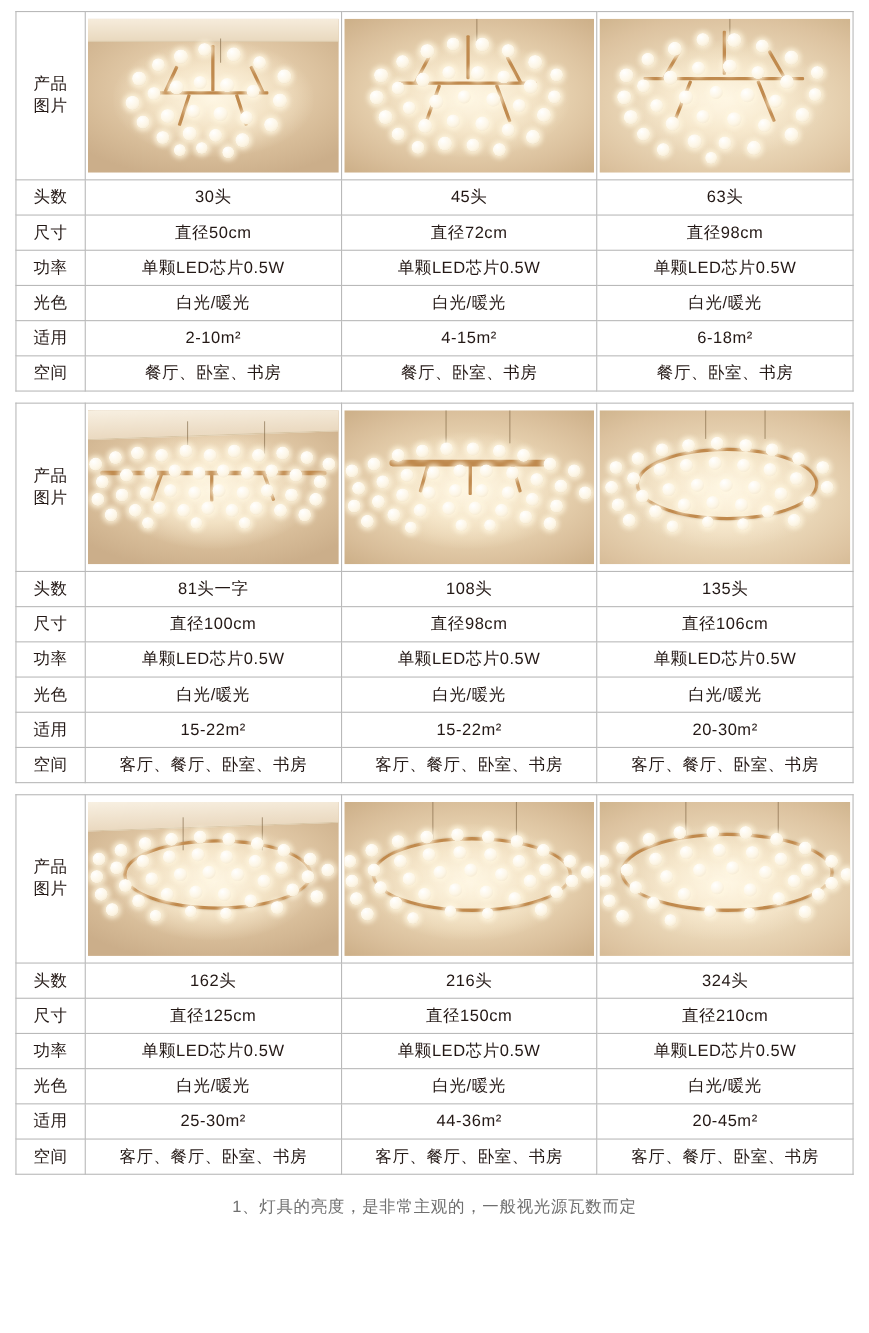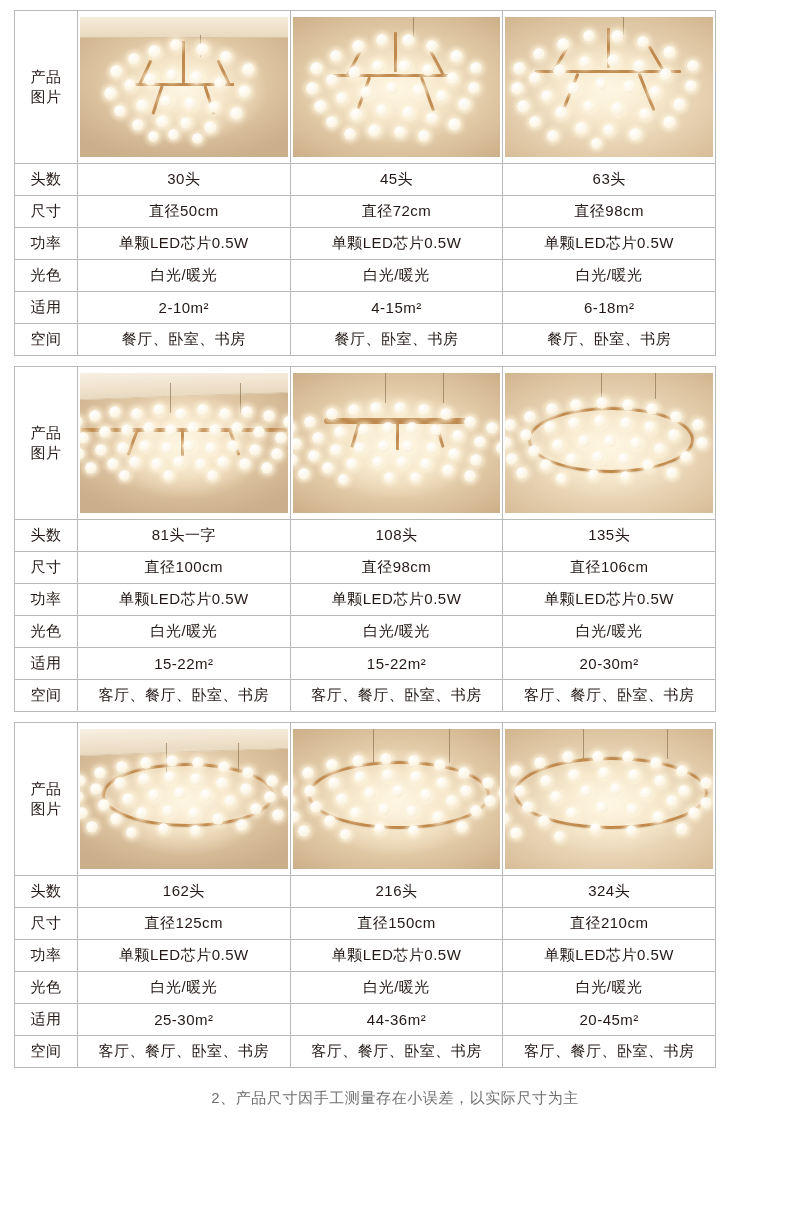--- a/index.html
+++ b/index.html
@@ -13,7 +13,7 @@
   .page{width:790px;box-sizing:border-box;padding:10px 14px 6px 14px;}
 
   table.spec{
-    width:702px;
+    width:762px;
     border-collapse:collapse;
     table-layout:fixed;
     margin-bottom:10px;

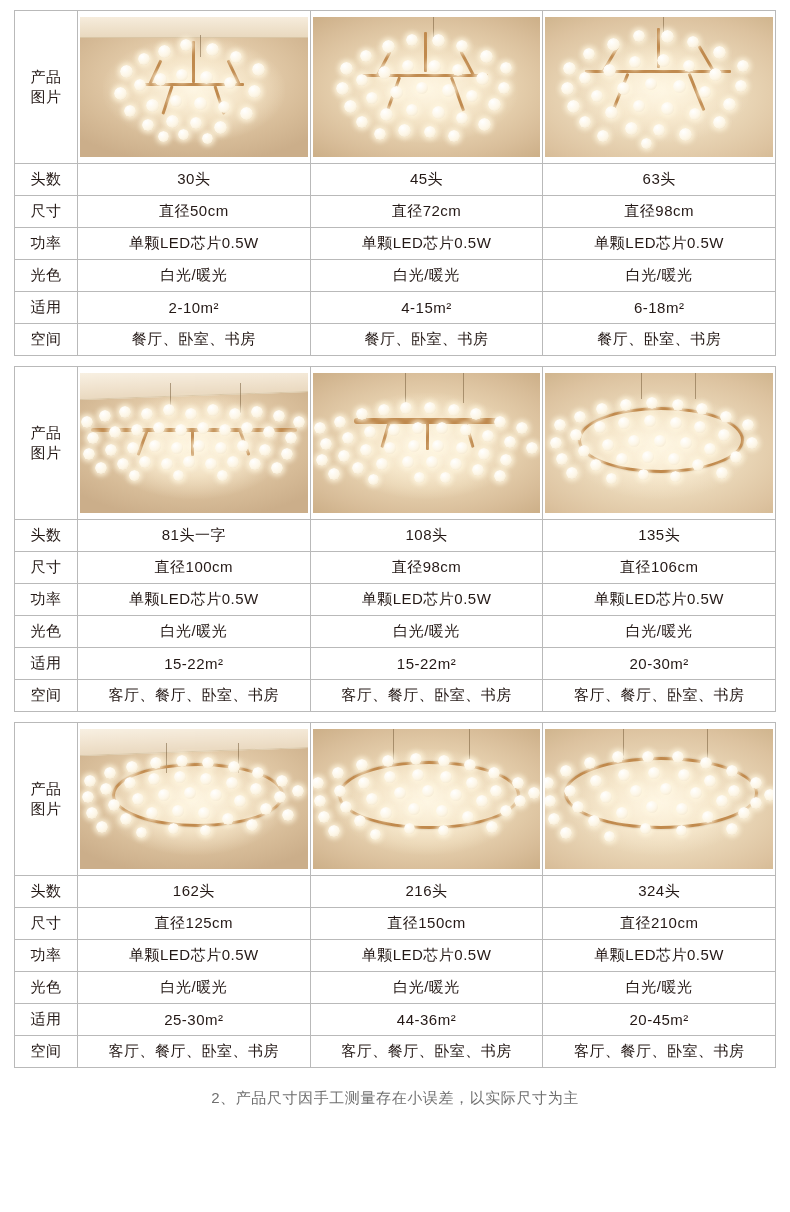--- a/index.html
+++ b/index.html
@@ -727,6 +727,7 @@
     </table>
 
   <div class="notes">
+    <div>1、灯具的亮度，是非常主观的，一般视光源瓦数而定</div>
     <div>2、产品尺寸因手工测量存在小误差，以实际尺寸为主</div>
   </div>
 

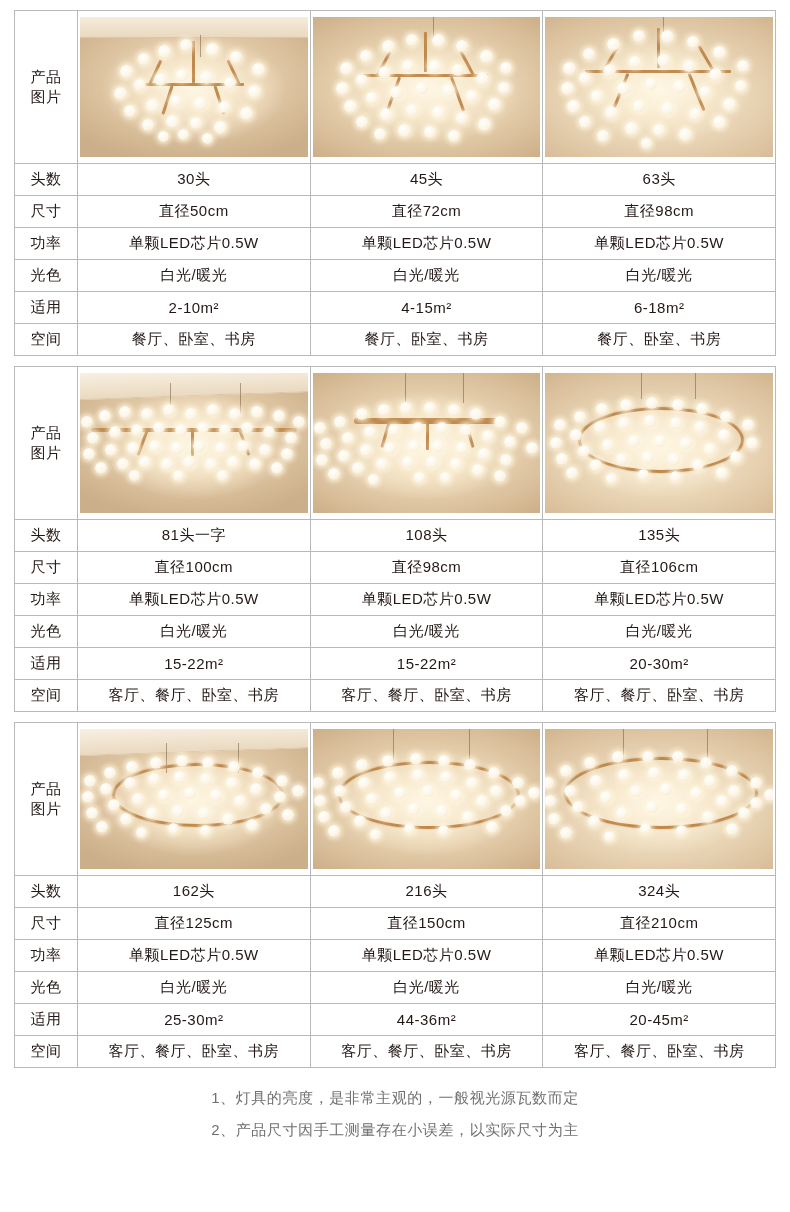--- a/index.html
+++ b/index.html
@@ -728,7 +728,6 @@
 
   <div class="notes">
     <div>1、灯具的亮度，是非常主观的，一般视光源瓦数而定</div>
-    <div>2、产品尺寸因手工测量存在小误差，以实际尺寸为主</div>
   </div>
 
 </div>

